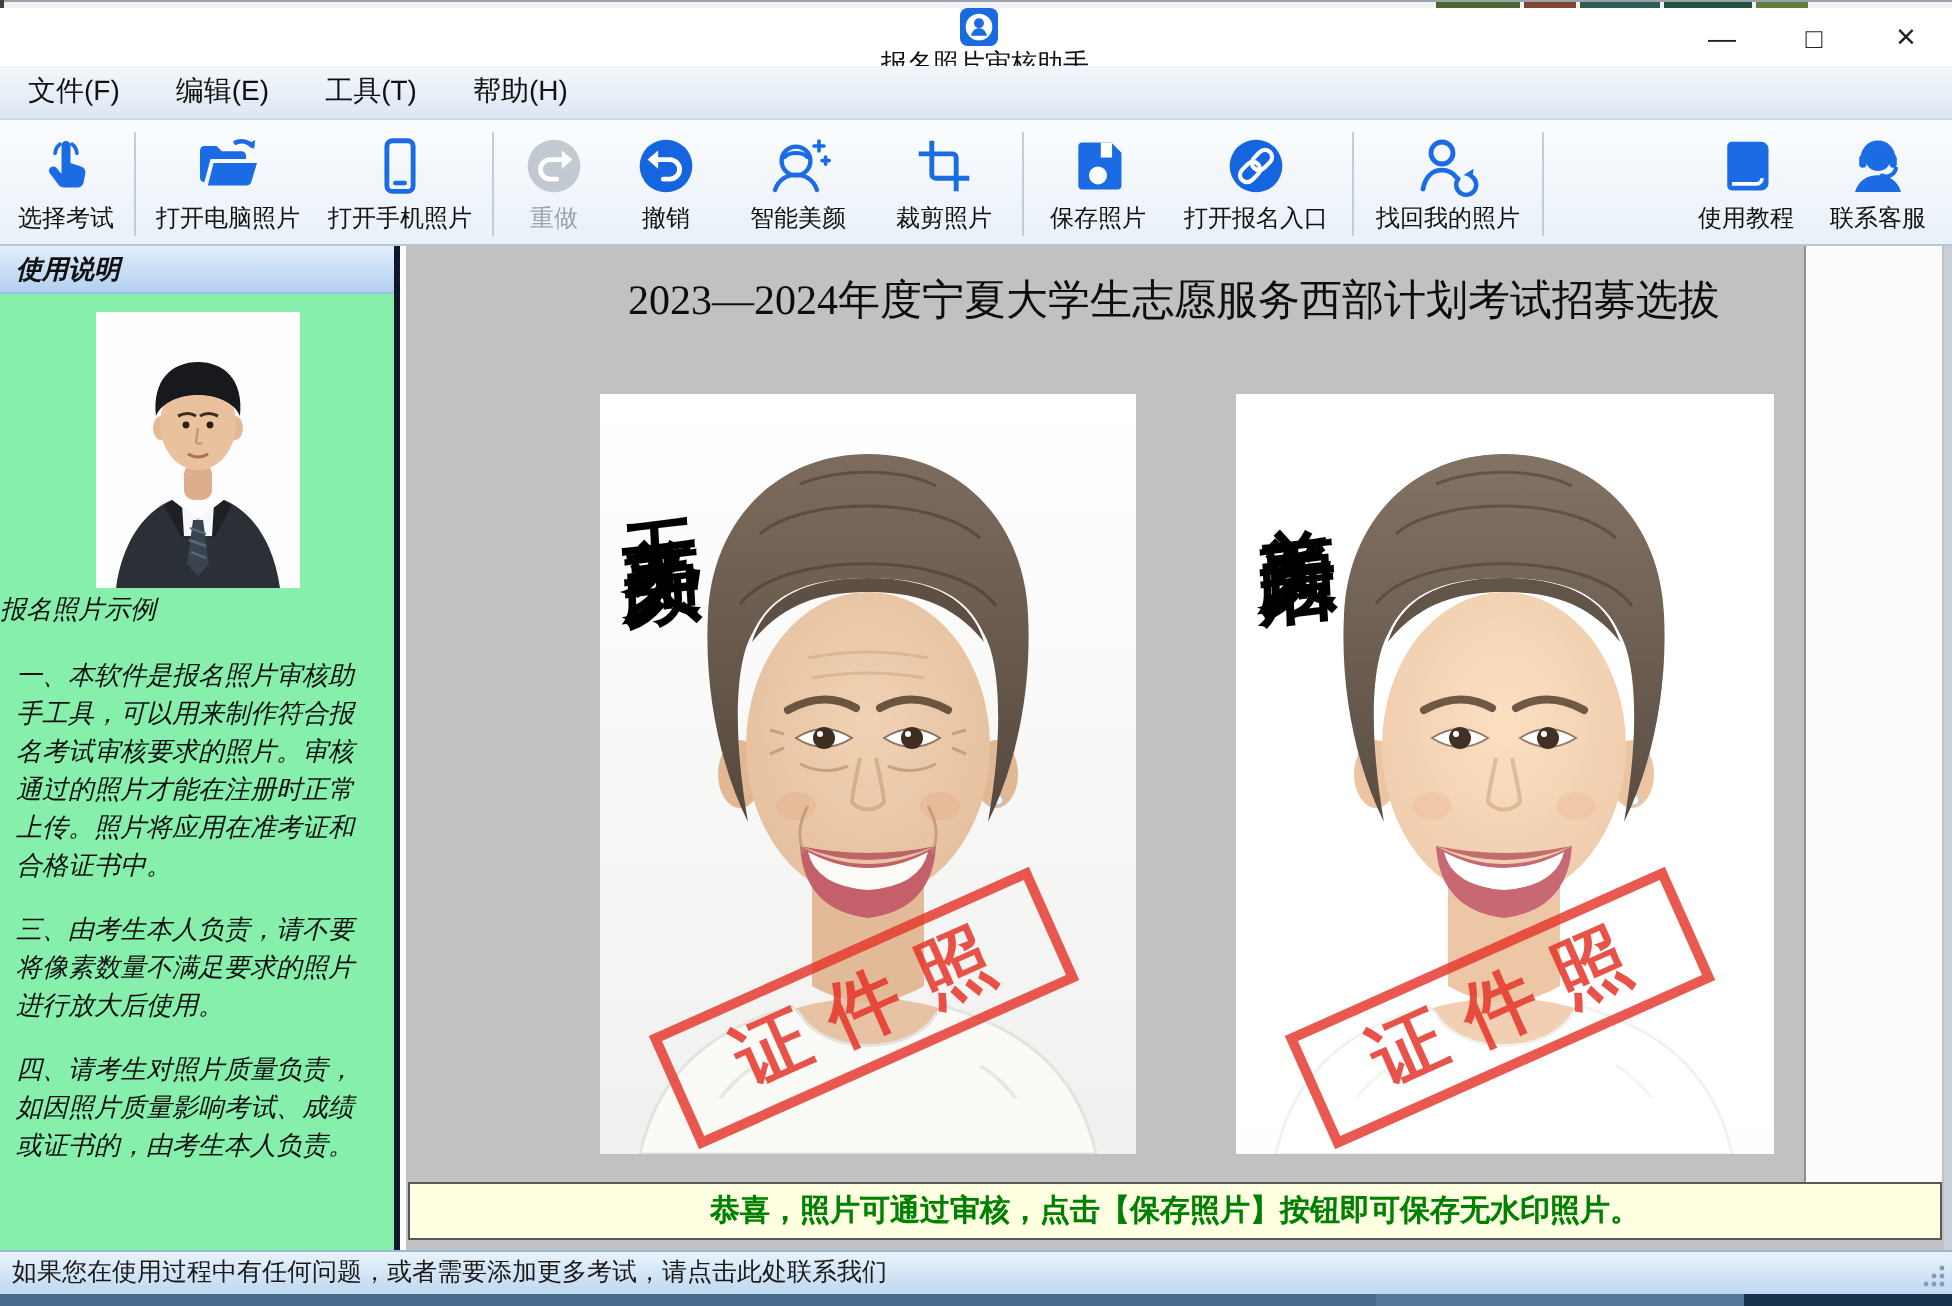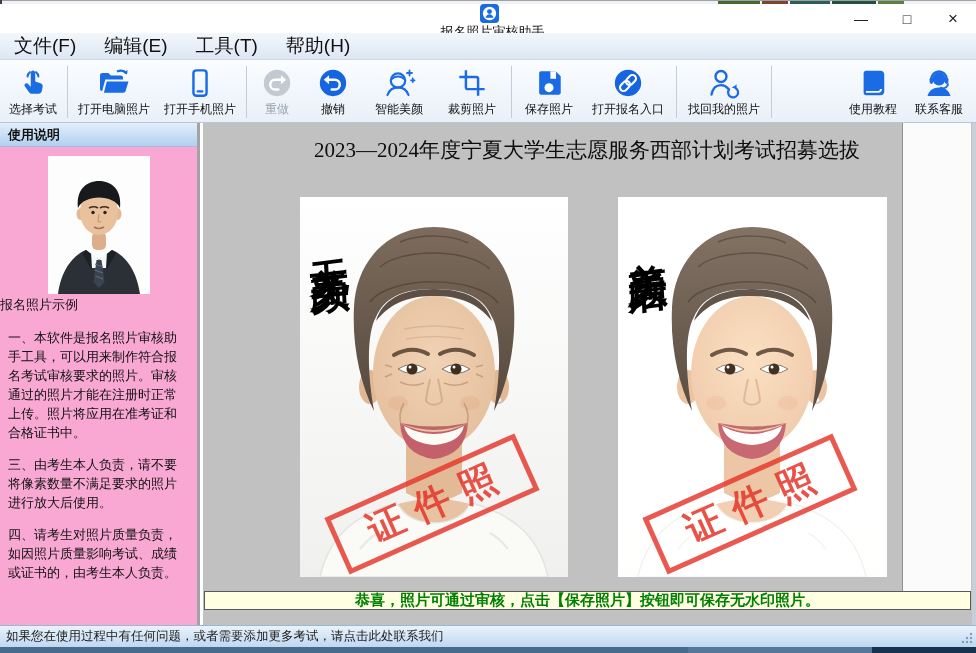--- a/index.html
+++ b/index.html
@@ -23,7 +23,7 @@
   .win-btn.close{font-size:17px;}
   
   .menubar{position:absolute;left:0;top:33px;width:976px;height:27px;background:linear-gradient(#f3f7fc,#dde7f3);border-bottom:1px solid #cdd9e8;display:flex;align-items:center;padding-left:12px;gap:24px;}
-  .menu-item{font-size:19px;color:#111;padding:3px 2px;}
+  .menu-item{font-size:14px;color:#111;padding:3px 2px;}
   
   .toolbar{position:absolute;left:0;top:60px;width:976px;height:63px;background:linear-gradient(#fbfdff,#e9f0f8);border-bottom:1px solid #b9c6d8;display:flex;align-items:flex-start;padding:4px 12px 0 2px;}
   .tbtn{border:none;background:transparent;display:flex;flex-direction:column;align-items:center;justify-content:flex-start;gap:1px;padding:2px 3px 0;height:56px;font-family:inherit;}

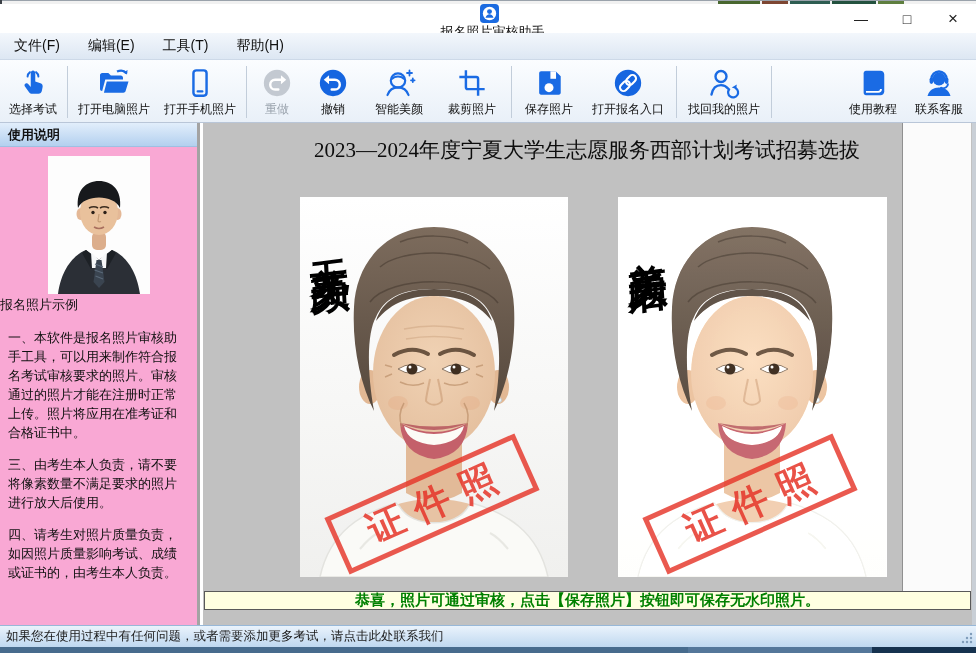--- a/index.html
+++ b/index.html
@@ -33,7 +33,7 @@
   .tsep{width:1px;height:52px;background:#c2cdda;margin:2px 3px 0;flex:0 0 auto;}
   .toolbar-right{position:absolute;right:4px;top:4px;display:flex;}
   
-  .sidebar{position:absolute;left:0;top:123px;width:200px;height:502px;background:#f9a8d4;border-right:3px solid #a3a3a3;overflow:hidden;}
+  .sidebar{position:absolute;left:0;top:123px;width:200px;height:502px;background:#86efac;border-right:3px solid #0f172a;overflow:hidden;font-style:italic;}
   .sidebar-header{height:24px;line-height:24px;padding-left:8px;font-size:13px;font-weight:bold;color:#111;background:linear-gradient(#e2eefb,#b3d0ef);border-bottom:1px solid #9fc0e2;}
   .sample-photo{width:102px;height:138px;margin:9px auto 2px;display:block;}
   .sample-caption{text-align:left;font-size:13px;color:#111;margin:2px 0 8px;}

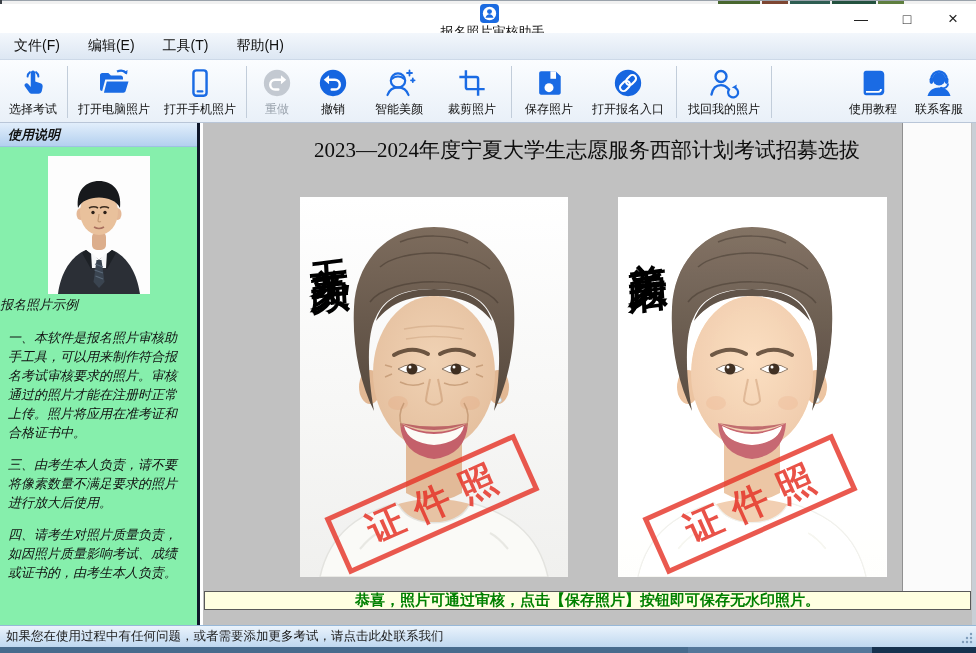--- a/index.html
+++ b/index.html
@@ -51,7 +51,7 @@
   .photo.p2 svg.portrait{filter:brightness(1.06) saturate(.9);}
   .photo-label{position:absolute;left:7px;top:32px;writing-mode:vertical-rl;text-orientation:upright;font-size:40px;font-weight:900;color:#000;letter-spacing:5px;transform:rotate(-3deg) skewY(-4deg);line-height:1;}
   .stamp{position:absolute;left:28px;top:276px;width:208px;height:62px;border:5px solid rgba(229,52,40,.82);transform:rotate(-24deg);display:flex;align-items:center;justify-content:center;font-size:37px;font-weight:bold;color:rgba(229,52,40,.85);letter-spacing:13px;padding-left:13px;white-space:nowrap;}
-  .message-bar{position:absolute;left:1px;top:468px;width:767px;height:19px;background:#ffffe1;border:1px solid #595959;display:flex;align-items:center;justify-content:center;font-size:15px;font-weight:bold;color:#008000;}
+  .message-bar{position:absolute;left:1px;top:468px;width:767px;height:29px;background:#ffffe1;border:1px solid #595959;display:flex;align-items:center;justify-content:center;font-size:15px;font-weight:bold;color:#008000;}
   
   .statusbar{position:absolute;left:0;top:625px;width:976px;height:22px;background:linear-gradient(#eaf3fc,#bfd8f0);border-top:1px solid #98b8d8;display:flex;align-items:center;padding-left:6px;}
   .status-text{font-size:12.5px;color:#1a1a1a;}

